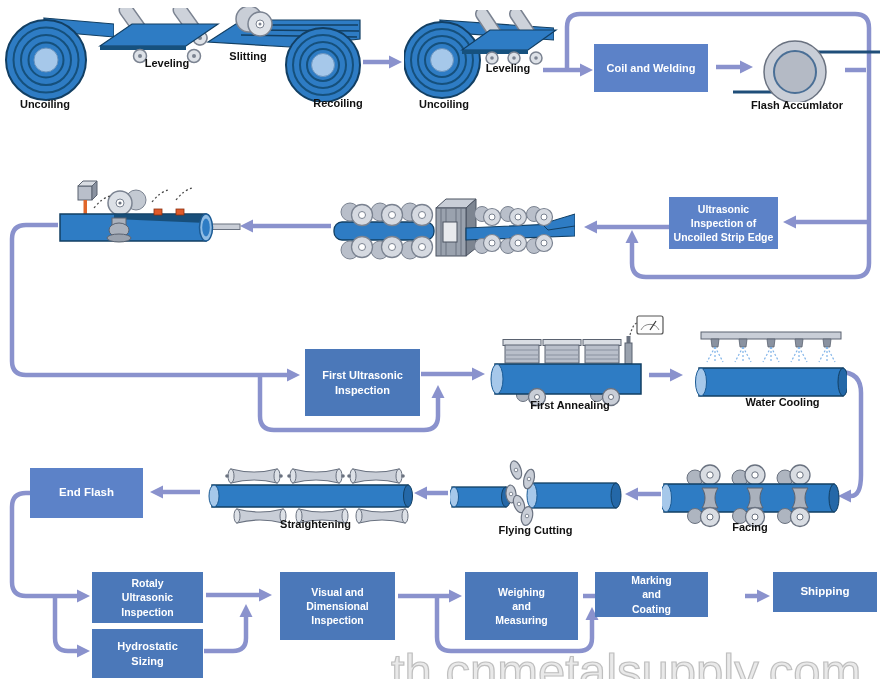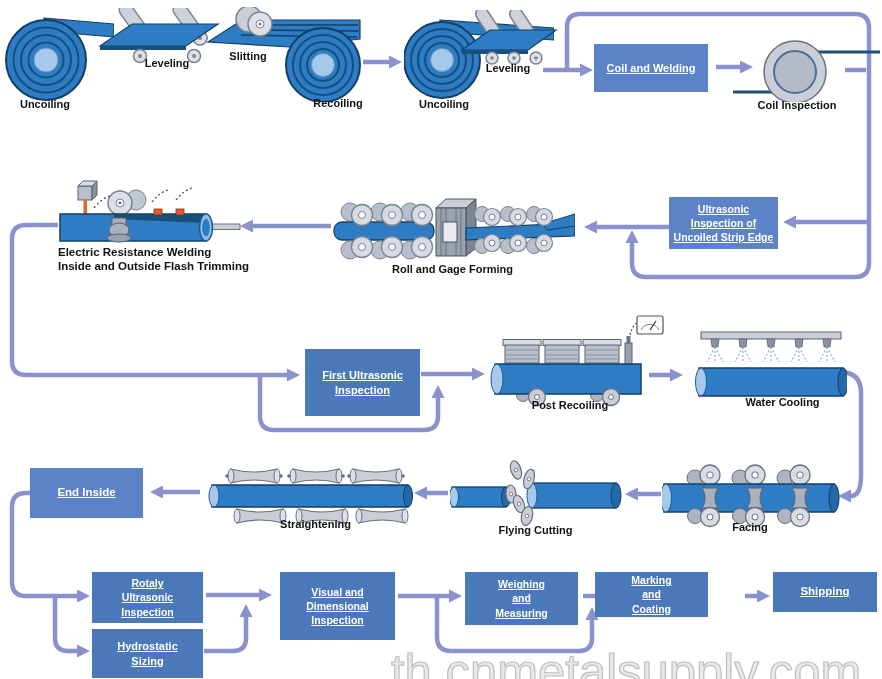--- a/index.html
+++ b/index.html
@@ -13,7 +13,7 @@
   .lbl.left{text-align:left;font-size:11.5px;}
   .pbox{position:absolute;z-index:3;display:flex;align-items:center;justify-content:center;
         color:#fff;font-weight:bold;text-align:center;white-space:pre-line;line-height:1.35;
-        font-size:10.5px;text-decoration:underline;}
+        font-size:10.5px;}
   .pbox.light{background:#5C82C8;}
   .pbox.dark{background:#4B78B9;}
   .pbox.f11{font-size:11px;}

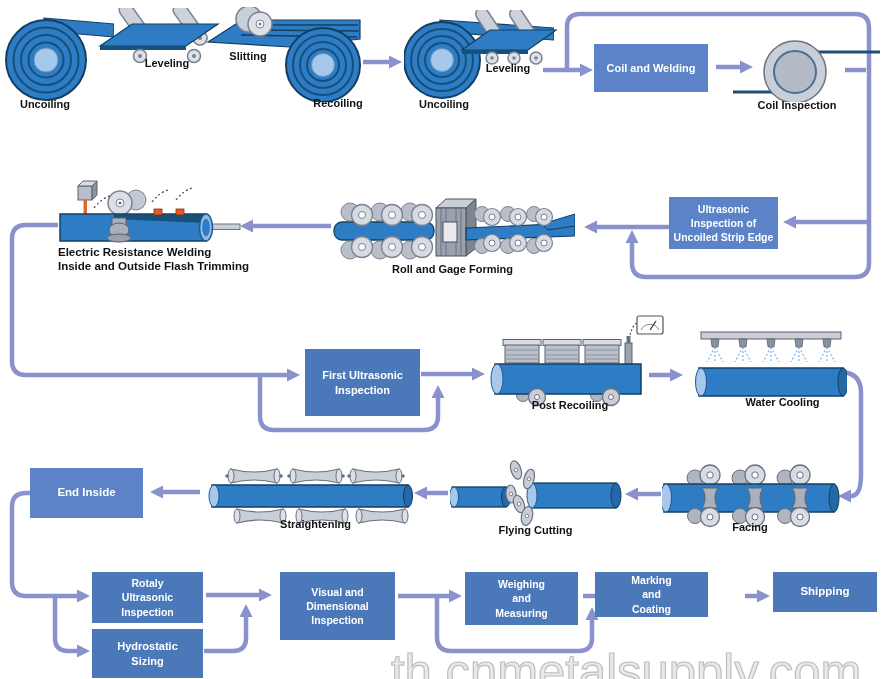--- a/index.html
+++ b/index.html
@@ -462,7 +462,7 @@
   <div class="lbl" style="left:298px;top:97px;width:80px">Recoiling</div>
   <div class="lbl" style="left:404px;top:98px;width:80px">Uncoiling</div>
   <div class="lbl" style="left:468px;top:62px;width:80px">Leveling</div>
-  <div class="lbl" style="left:733px;top:99px;width:128px">Coil Inspection</div>
+  <div class="lbl" style="left:733px;top:99px;width:128px">Flash Accumlator</div>
   <div class="lbl" style="left:335px;top:263px;width:235px">Roll and Gage Forming</div>
   <div class="lbl left" style="left:58px;top:246px;width:270px">Electric Resistance Welding
 Inside and Outside Flash Trimming</div>

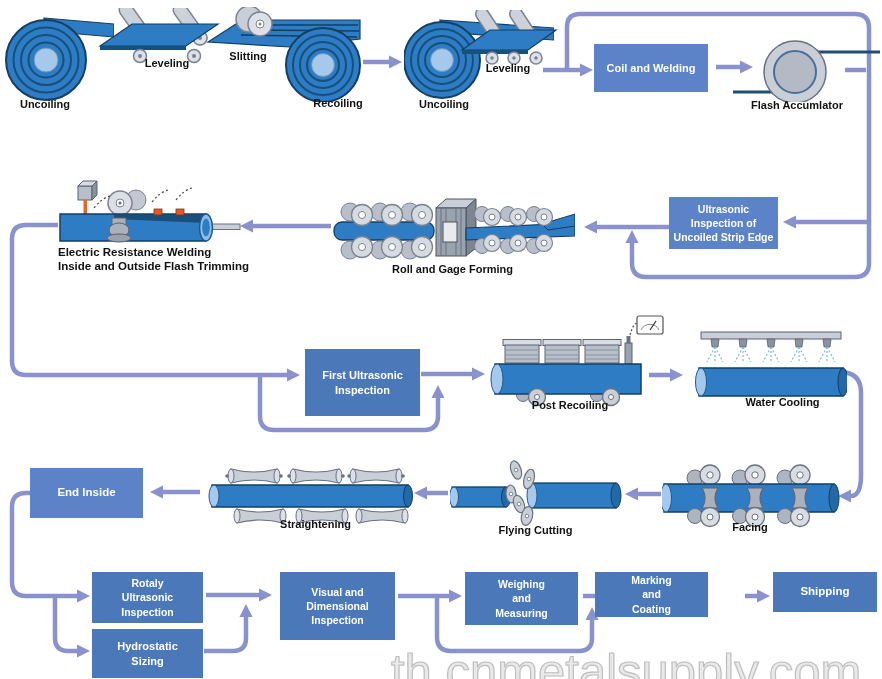--- a/index.html
+++ b/index.html
@@ -464,8 +464,6 @@
   <div class="lbl" style="left:468px;top:62px;width:80px">Leveling</div>
   <div class="lbl" style="left:733px;top:99px;width:128px">Flash Accumlator</div>
   <div class="lbl" style="left:335px;top:263px;width:235px">Roll and Gage Forming</div>
-  <div class="lbl left" style="left:58px;top:246px;width:270px">Electric Resistance Welding
-Inside and Outside Flash Trimming</div>
   <div class="lbl" style="left:495px;top:399px;width:150px">Post Recoiling</div>
   <div class="lbl" style="left:710px;top:396px;width:145px">Water Cooling</div>
   <div class="lbl" style="left:695px;top:521px;width:110px">Facing</div>

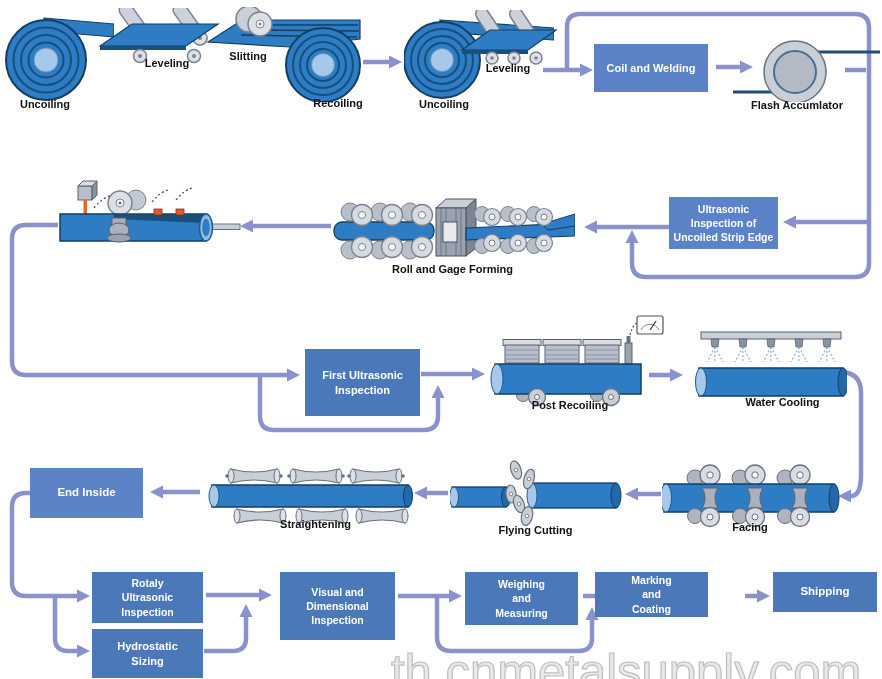--- a/index.html
+++ b/index.html
@@ -463,7 +463,6 @@
   <div class="lbl" style="left:404px;top:98px;width:80px">Uncoiling</div>
   <div class="lbl" style="left:468px;top:62px;width:80px">Leveling</div>
   <div class="lbl" style="left:733px;top:99px;width:128px">Flash Accumlator</div>
-  <div class="lbl" style="left:335px;top:263px;width:235px">Roll and Gage Forming</div>
   <div class="lbl" style="left:495px;top:399px;width:150px">Post Recoiling</div>
   <div class="lbl" style="left:710px;top:396px;width:145px">Water Cooling</div>
   <div class="lbl" style="left:695px;top:521px;width:110px">Facing</div>

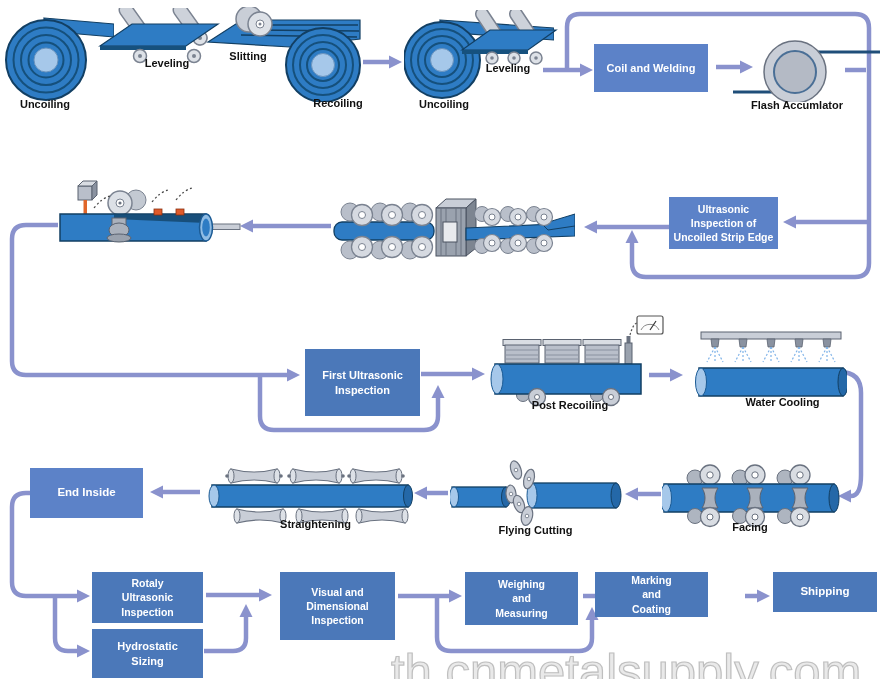--- a/index.html
+++ b/index.html
@@ -463,7 +463,7 @@
   <div class="lbl" style="left:404px;top:98px;width:80px">Uncoiling</div>
   <div class="lbl" style="left:468px;top:62px;width:80px">Leveling</div>
   <div class="lbl" style="left:733px;top:99px;width:128px">Flash Accumlator</div>
-  <div class="lbl" style="left:495px;top:399px;width:150px">Post Recoiling</div>
+  <div class="lbl" style="left:495px;top:399px;width:150px">First Annealing</div>
   <div class="lbl" style="left:710px;top:396px;width:145px">Water Cooling</div>
   <div class="lbl" style="left:695px;top:521px;width:110px">Facing</div>
   <div class="lbl" style="left:468px;top:524px;width:135px">Flying Cutting</div>

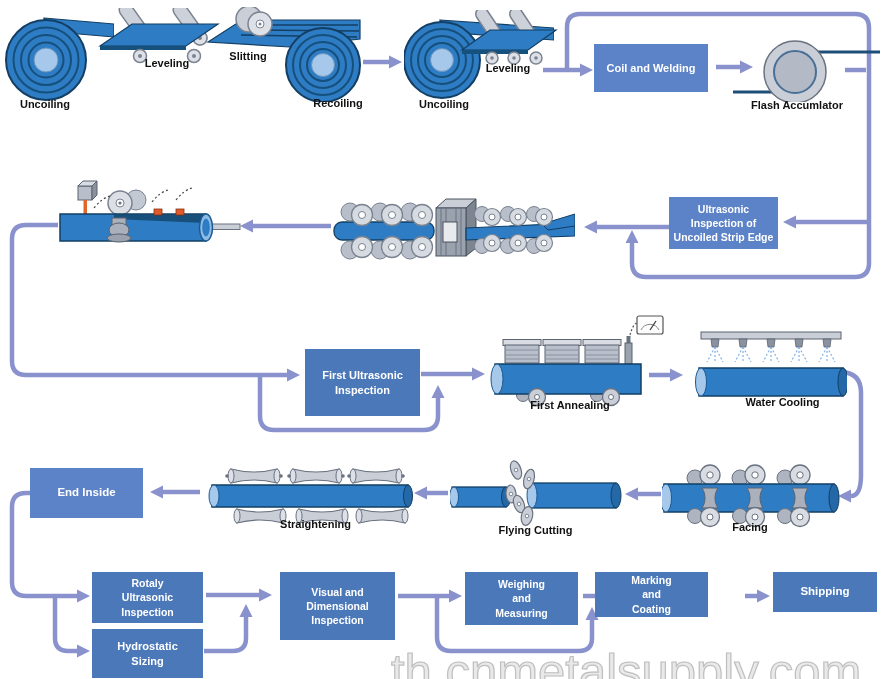--- a/index.html
+++ b/index.html
@@ -439,7 +439,7 @@
 Uncoiled Strip Edge</div>
   <div class="pbox dark f11" style="left:305px;top:349px;width:115px;height:67px">First Ultrasonic
 Inspection</div>
-  <div class="pbox light f115" style="left:30px;top:468px;width:113px;height:50px">End Inside</div>
+  <div class="pbox light f115" style="left:30px;top:468px;width:113px;height:50px">End Flash</div>
   <div class="pbox dark" style="left:92px;top:572px;width:111px;height:51px">Rotaly
 Ultrasonic
 Inspection</div>

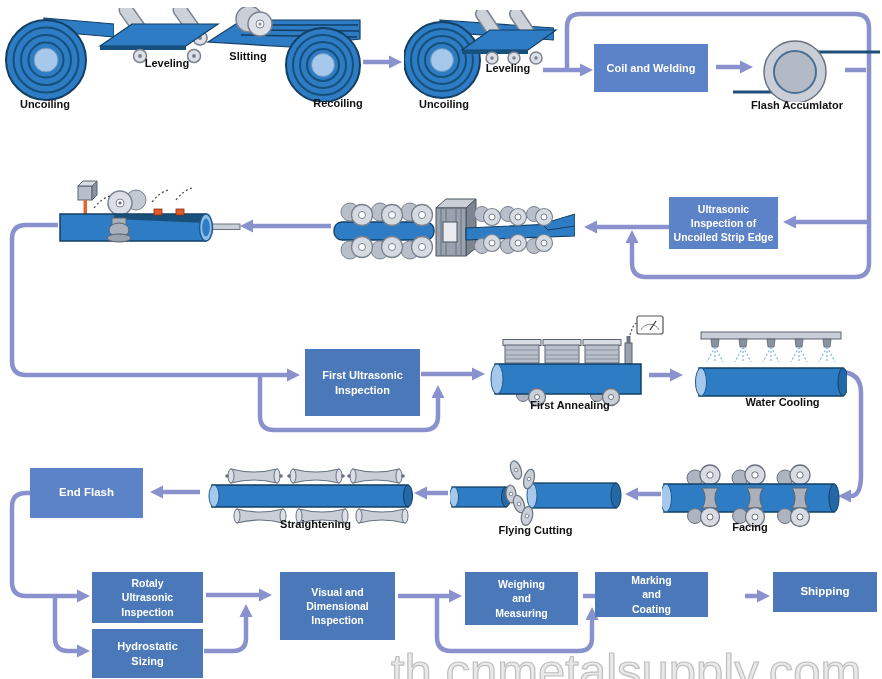--- a/index.html
+++ b/index.html
@@ -448,7 +448,7 @@
   <div class="pbox dark" style="left:280px;top:572px;width:115px;height:68px">Visual and
 Dimensional
 Inspection</div>
-  <div class="pbox dark" style="left:465px;top:572px;width:113px;height:53px">Weighing
+  <div class="pbox dark" style="left:465px;top:572px;width:113px;height:68px">Weighing
 and
 Measuring</div>
   <div class="pbox dark" style="left:595px;top:572px;width:113px;height:45px">Marking

